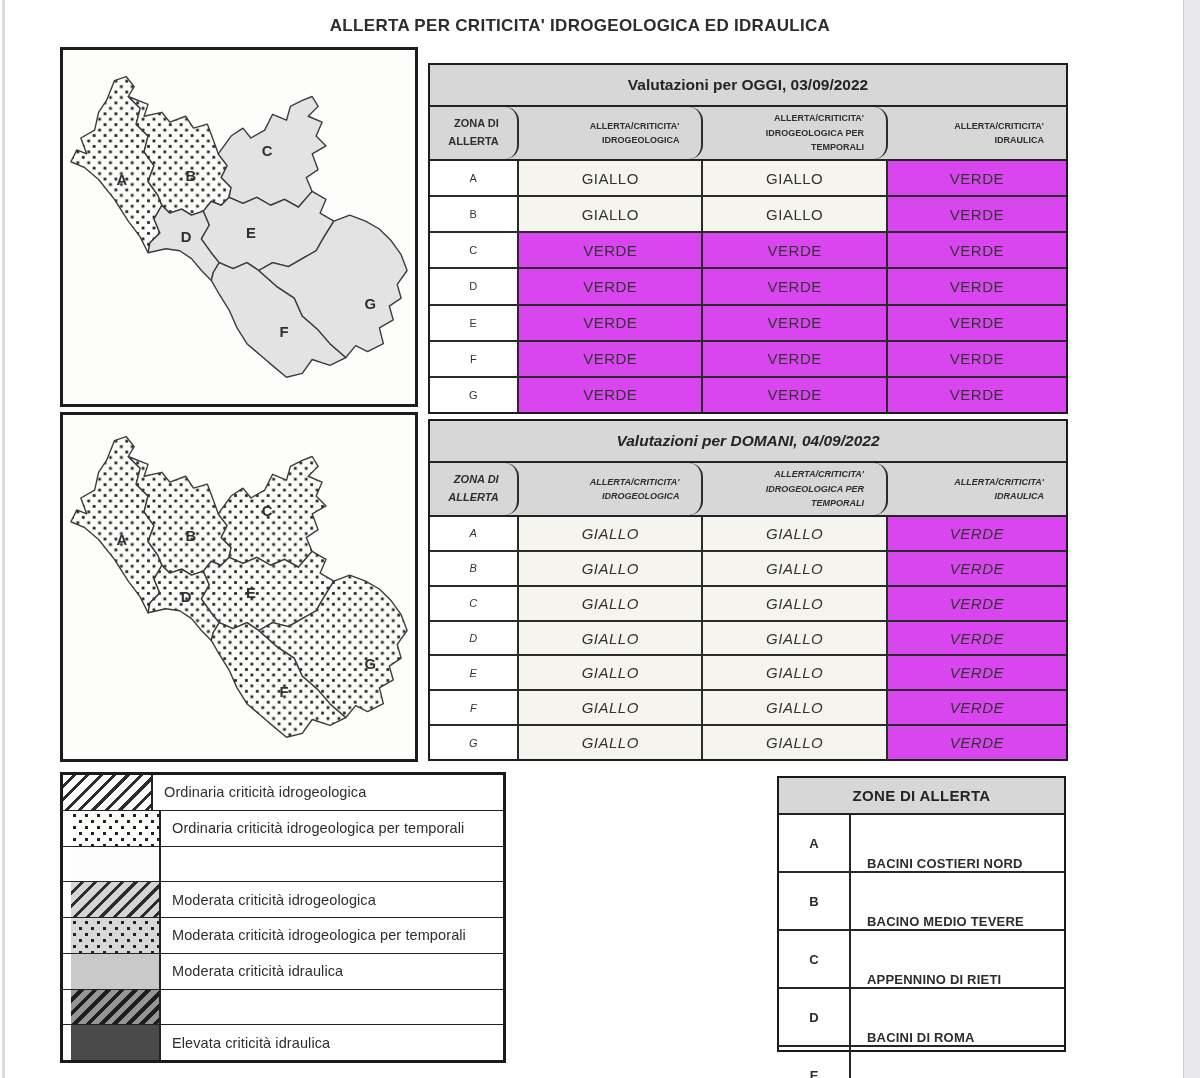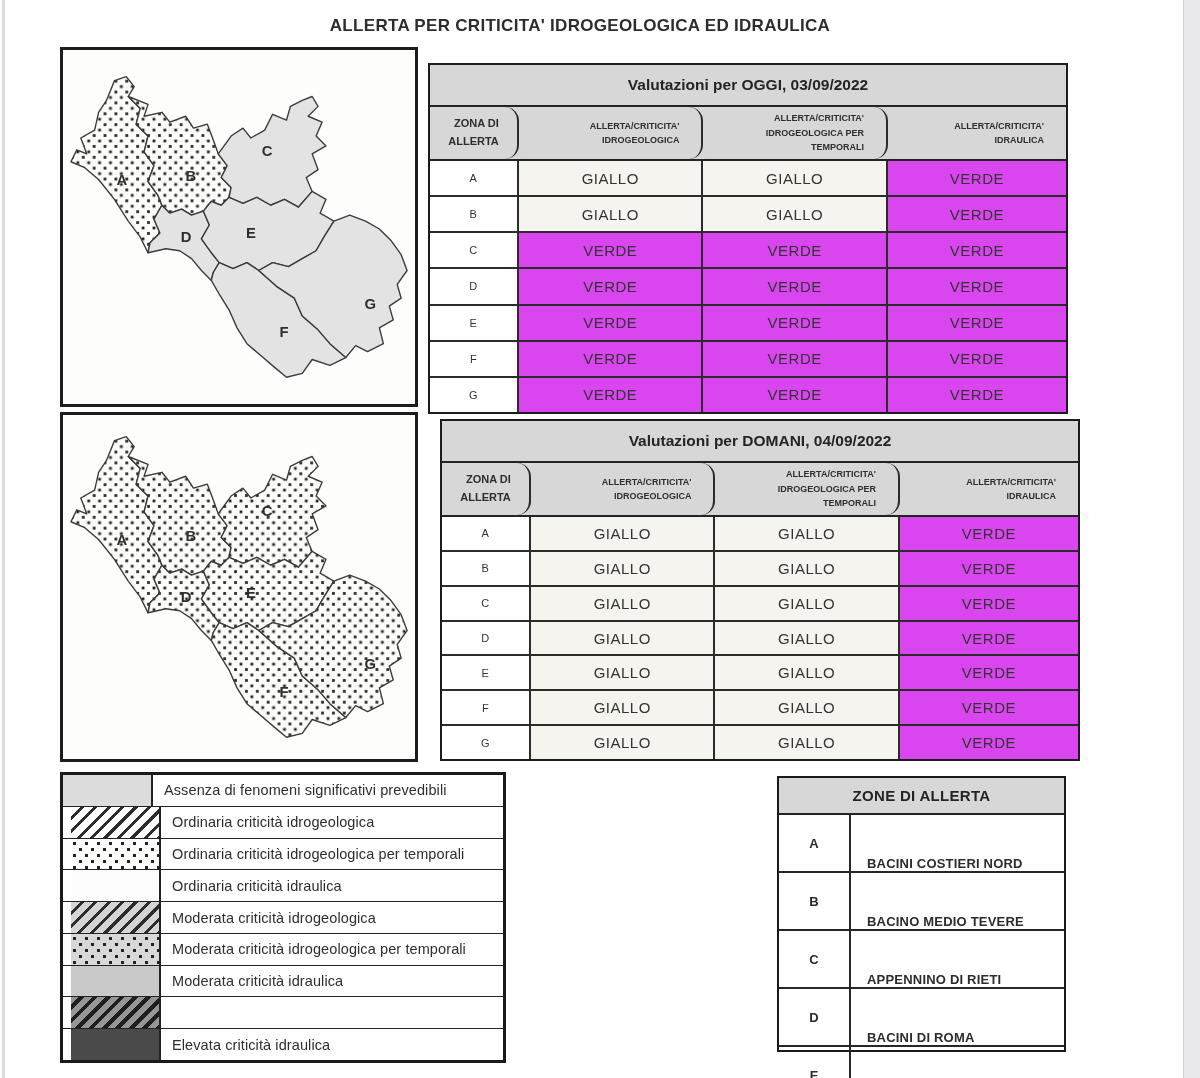--- a/index.html
+++ b/index.html
@@ -24,7 +24,7 @@
   
   .atable{border:2px solid #1c1c1c;display:flex;flex-direction:column;background:#fff;}
   .atable-1{left:428px;top:63px;width:636px;height:347px;}
-  .atable-2{left:440px;top:419px;width:636px;height:338px;}
+  .atable-2{left:428px;top:419px;width:636px;height:338px;font-style:italic;}
   .t-title{flex:0 0 40px;background:#d7d7d7;border-bottom:2px solid #232323;
     font-size:15.5px;font-weight:bold;display:flex;align-items:center;justify-content:center;color:#242424;}
   .t-head{flex:0 0 52px;display:flex;background:#d7d7d7;border-bottom:2px solid #232323;}

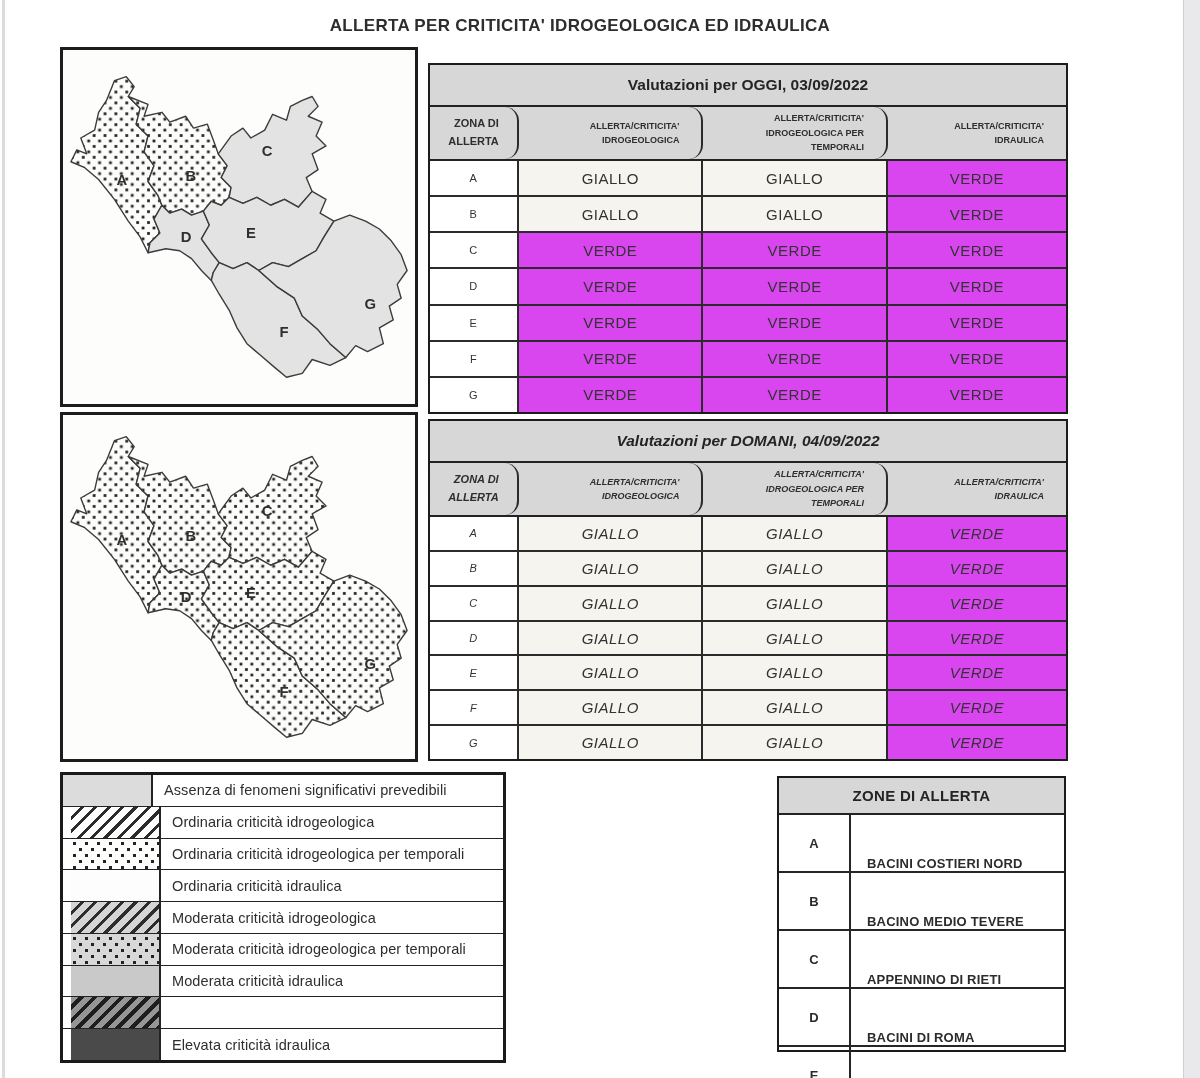--- a/index.html
+++ b/index.html
@@ -247,10 +247,6 @@
 
 <div class="abs legend">
     <div class="lg-row">
-      <div class="lg-sw sw-solid-lightgray"></div>
-      <div class="lg-label">Assenza di fenomeni significativi prevedibili</div>
-    </div>
-    <div class="lg-row">
       <div class="lg-sw sw-hatch-white"></div>
       <div class="lg-label">Ordinaria criticità idrogeologica</div>
     </div>

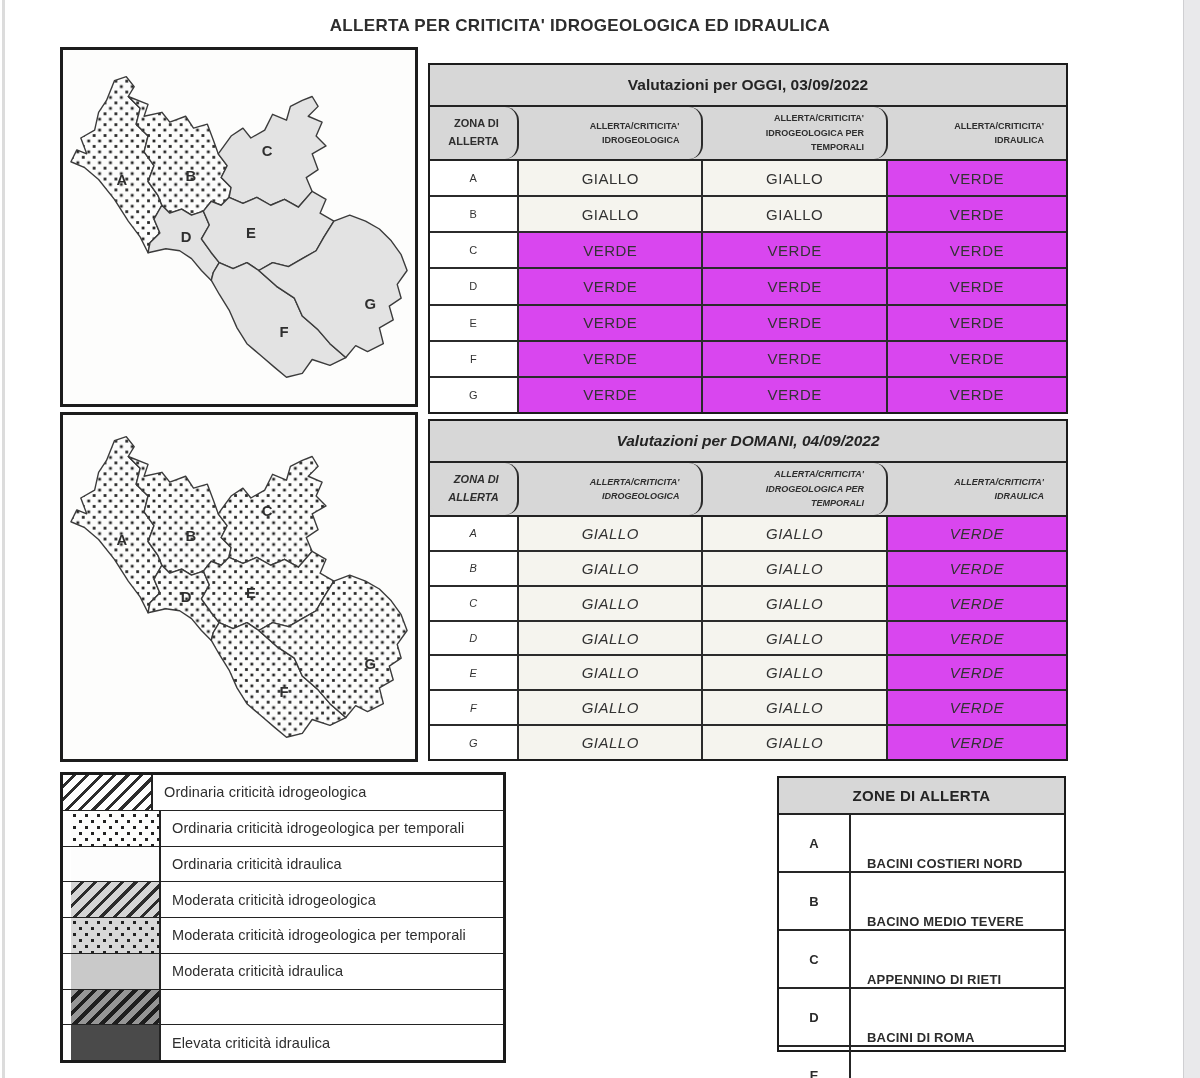--- a/index.html
+++ b/index.html
@@ -256,7 +256,6 @@
     </div>
     <div class="lg-row">
       <div class="lg-sw sw-solid-white"></div>
-      <div class="lg-label">Ordinaria criticità idraulica</div>
     </div>
     <div class="lg-row">
       <div class="lg-sw sw-hatch-gray"></div>

